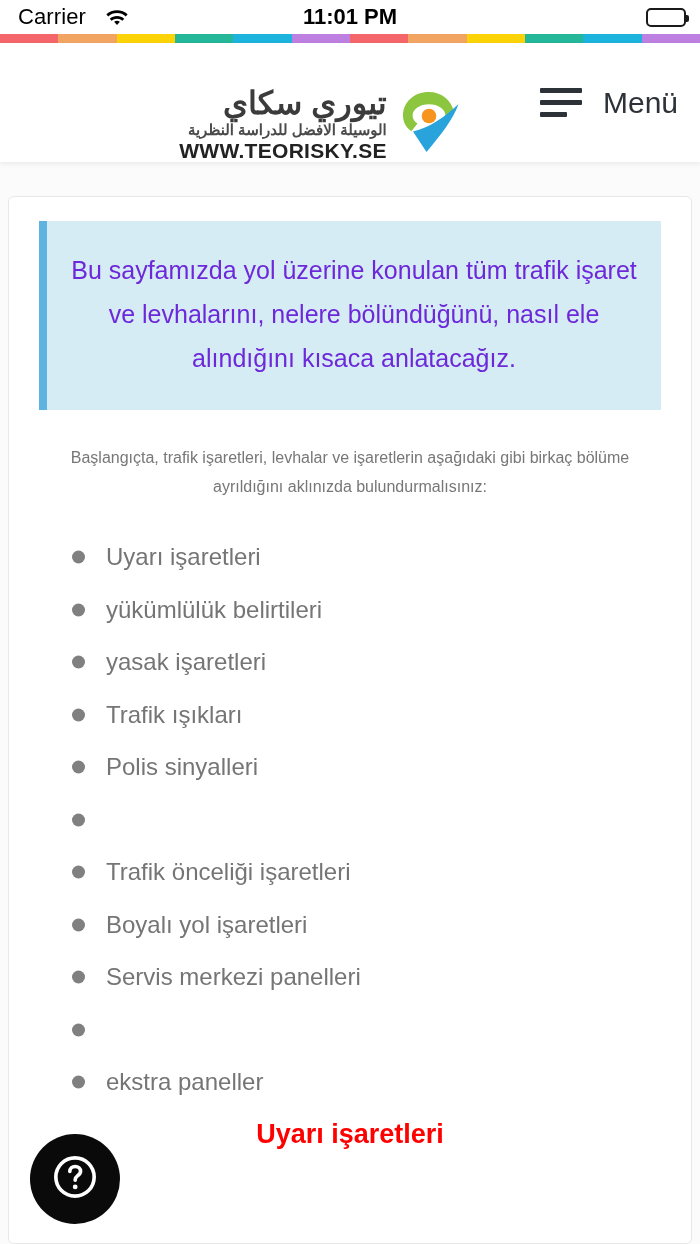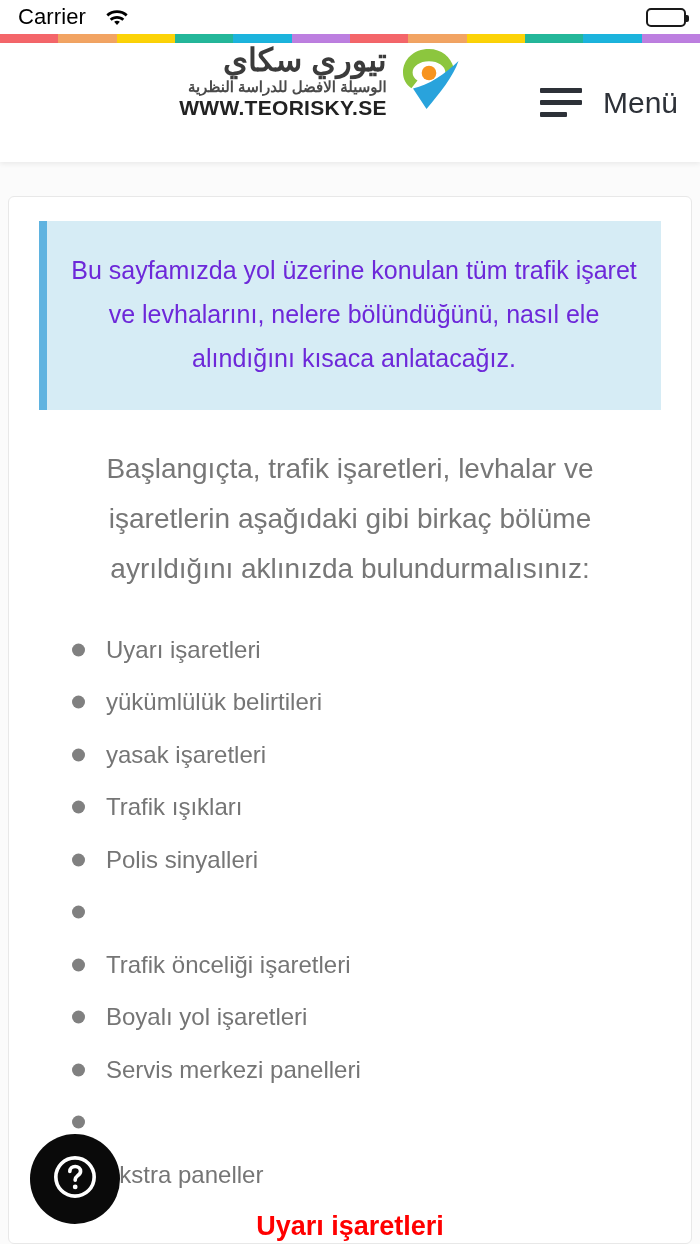--- a/index.html
+++ b/index.html
@@ -116,6 +116,7 @@
         </svg>
       </span>
     </div>
+    <div class="sb-center">11:01 PM</div>
     <div class="sb-right">
       <span class="battery">
         <span class="battery-fill"></span>

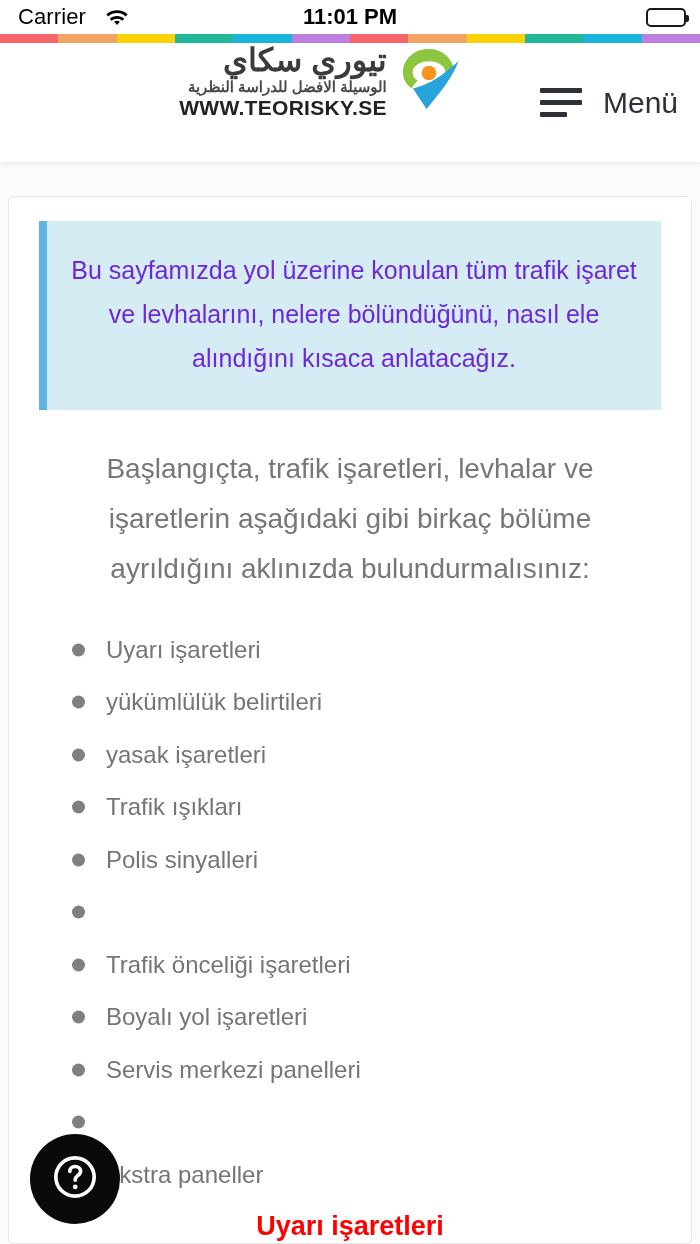--- a/index.html
+++ b/index.html
@@ -34,7 +34,7 @@
   .siteheader{
     position:relative; height:119px; width:100%;
     background:#ffffff;
-    display:flex; align-items:flex-start; justify-content:center;
+    display:flex; align-items:flex-end; justify-content:center;
     box-shadow:0 2px 5px rgba(0,0,0,0.07);
     z-index:5;
   }

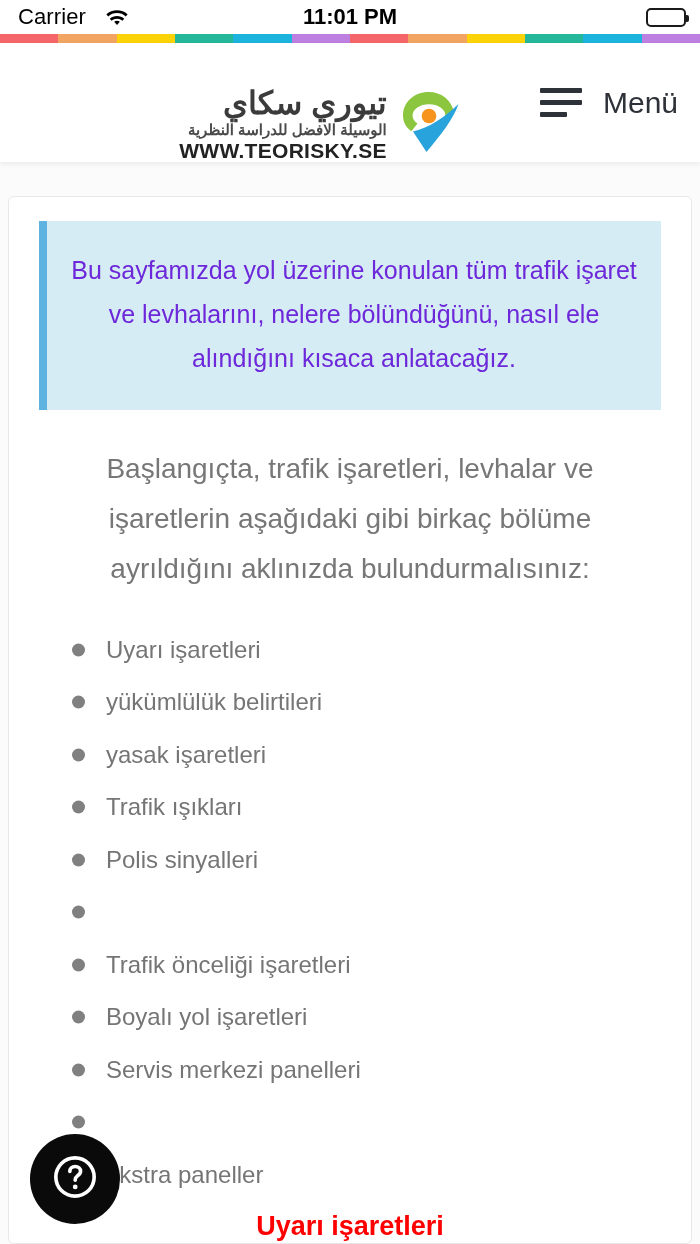--- a/index.html
+++ b/index.html
@@ -72,7 +72,7 @@
   }
 
   .lead{
-    color:#777777; font-size:28px; line-height:1.78; text-align:center;
+    color:#777777; font-size:16px; line-height:1.78; text-align:center;
     margin:0 6px 30px 6px;
   }
 

